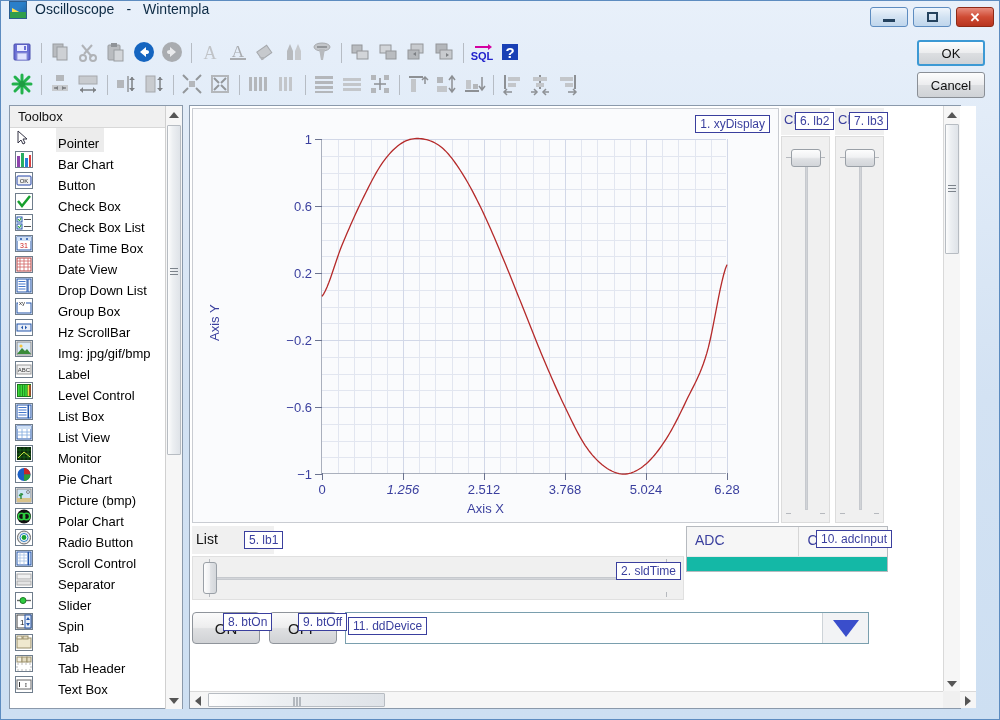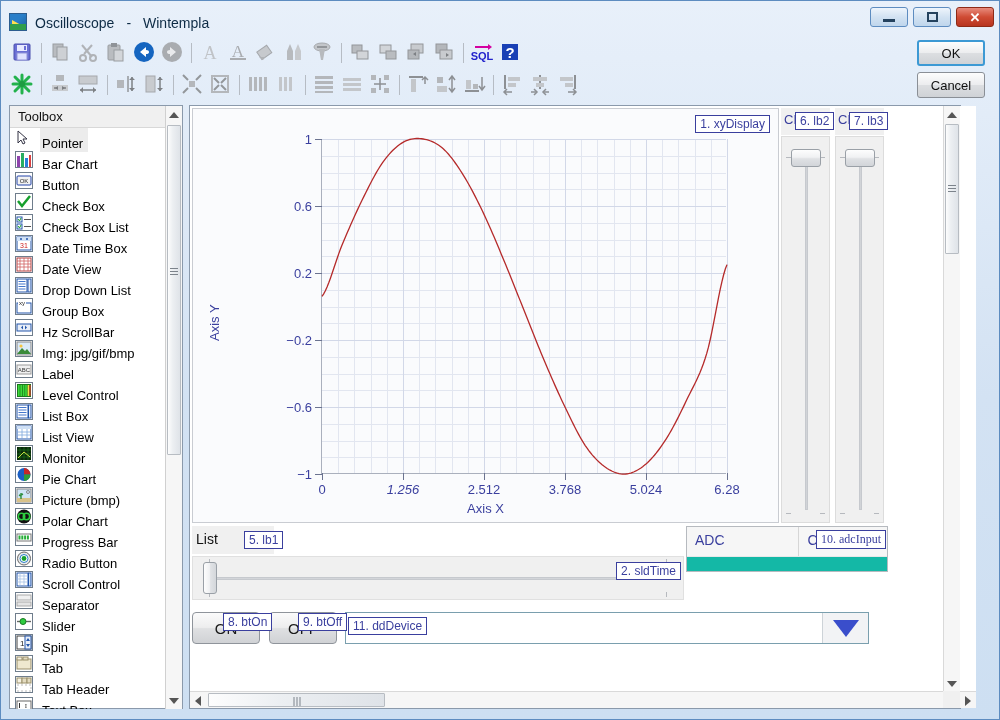--- a/index.html
+++ b/index.html
@@ -18,7 +18,7 @@
   
   .titlebar {
     position: absolute; left: 0; top: 0; width: 1000px; height: 30px;
-    display: flex; align-items: flex-end; padding-left: 8px;
+    display: flex; align-items: flex-start; padding-left: 8px;
   }
   .title-icon {
     width: 18px; height: 18px; margin-right: 8px; flex: none;

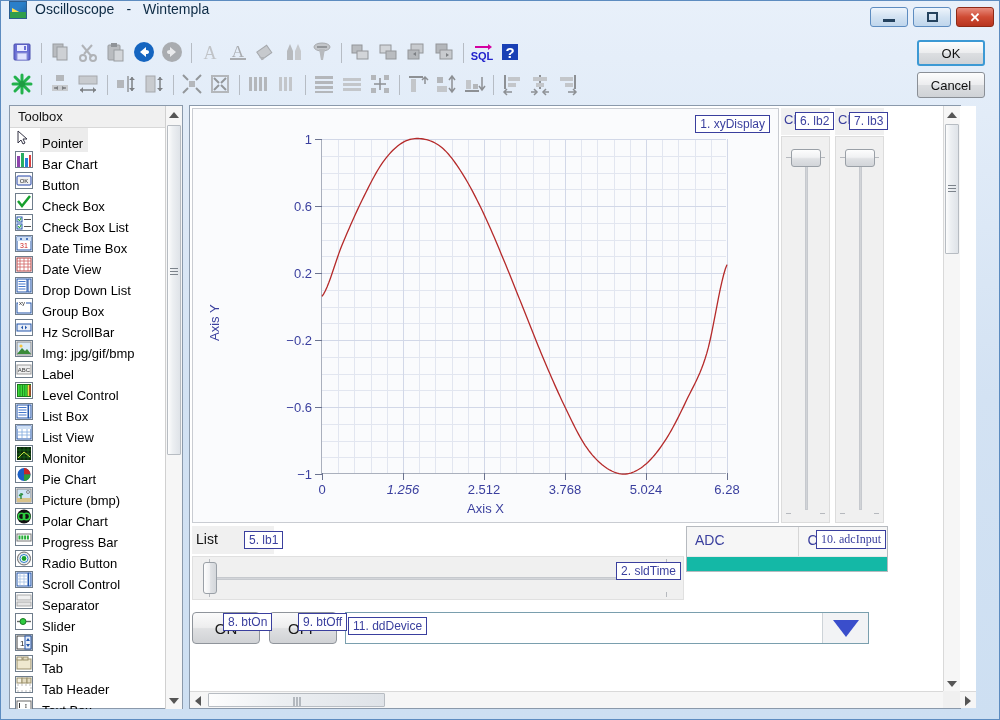--- a/index.html
+++ b/index.html
@@ -89,7 +89,7 @@
     font-size: 13px; color: #000;
   }
   .tb-item.selected .tb-label { background: #ececec; }
-  .tb-label { padding: 10px 5px 1px 2px; }
+  .tb-label { padding: 10px 5px 1px 2px; margin-left: 16px; }
   .tb-ico {
     width: 18px; height: 17px; margin-right: 7px; flex: none; position: relative;
     border: 1px solid #6f7d8c; background: #fff; overflow: hidden;

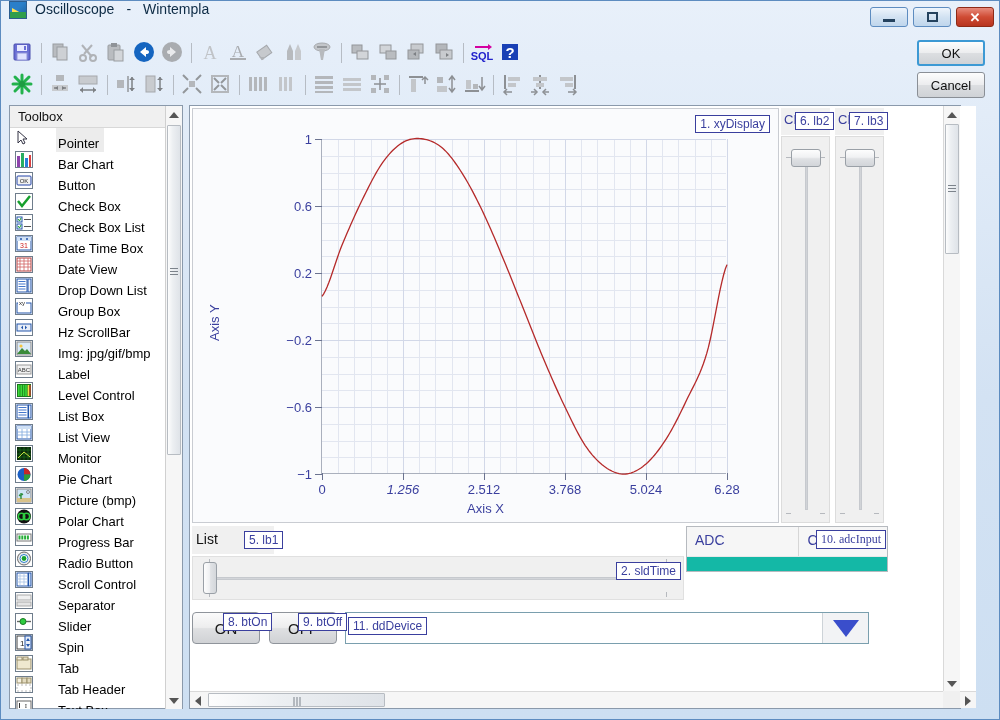--- a/index.html
+++ b/index.html
@@ -754,18 +754,6 @@
               <circle cx="10.5" cy="7.5" r="3.2" fill="none" stroke="#2ecc40" stroke-width="1.6"></circle>
             </svg></span>
           <span class="tb-label">Polar Chart</span>
-        </div>
-        <div class="tb-item">
-          <span class="tb-ico"><svg width="16" height="15" viewBox="0 0 16 15">
-              <rect x="1" y="4" width="14" height="7" fill="#fff" stroke="#777"></rect>
-              <g fill="#27ae38">
-                <rect x="2.5" y="5.5" width="2" height="4"></rect>
-                <rect x="5.3" y="5.5" width="2" height="4"></rect>
-                <rect x="8.1" y="5.5" width="2" height="4"></rect>
-                <rect x="10.9" y="5.5" width="2" height="4"></rect>
-              </g>
-            </svg></span>
-          <span class="tb-label">Progress Bar</span>
         </div>
         <div class="tb-item">
           <span class="tb-ico"><svg width="16" height="15" viewBox="0 0 16 15">

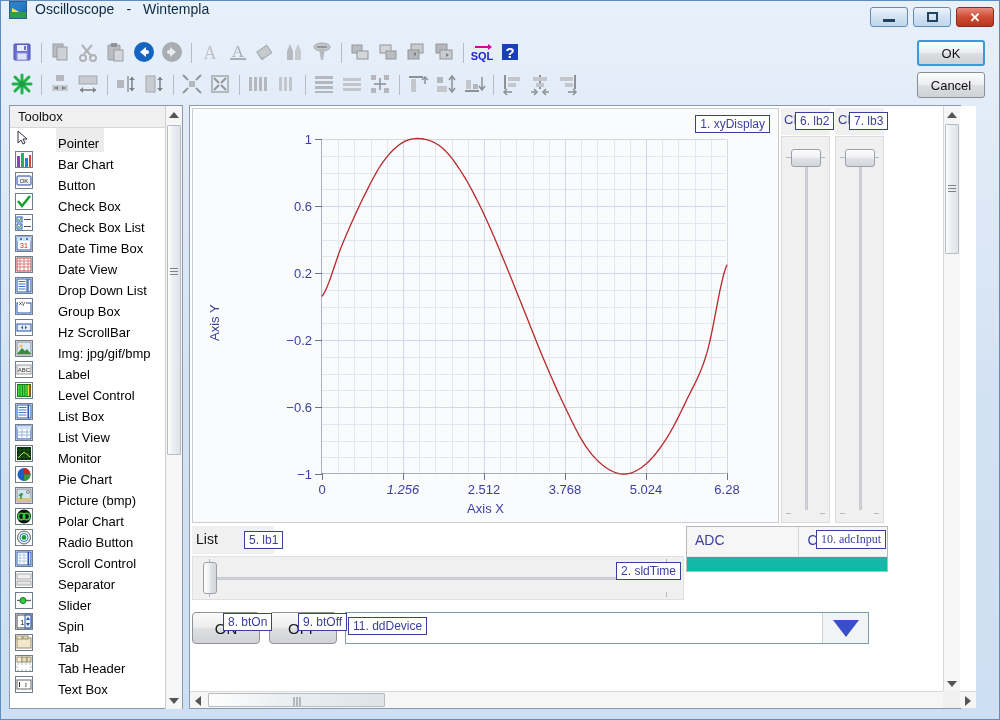--- a/index.html
+++ b/index.html
@@ -993,7 +993,7 @@
         </div>
         <div class="adc-row"></div>
       </div>
-      <div class="badge" style="left:626px;top:424px;font-family:Liberation Serif, serif;">10. adcInput</div>
+      <div class="badge" style="left:626px;top:424px;">10. adcInput</div>
 
     </div>
 

